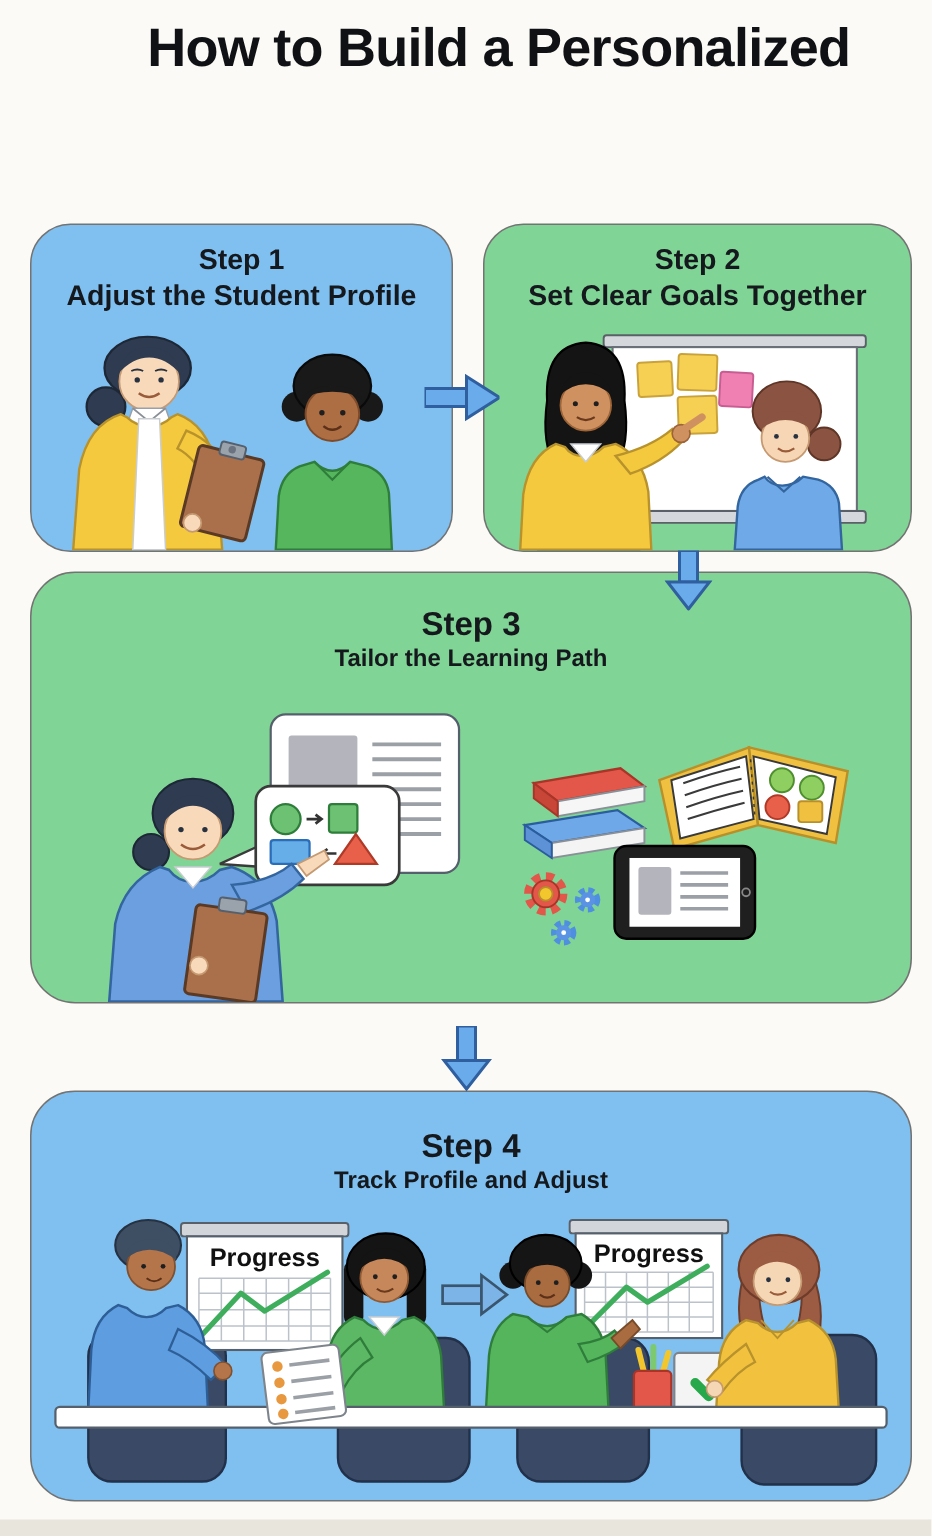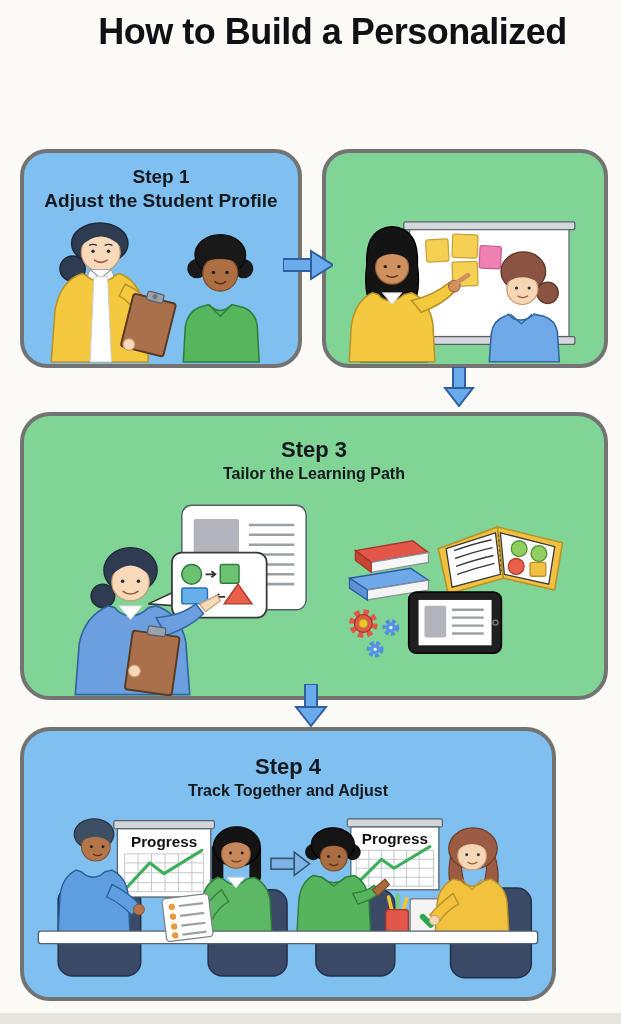--- a/index.html
+++ b/index.html
@@ -7,7 +7,7 @@
        font-family:"Liberation Sans",sans-serif;overflow:hidden;}
   .title{position:absolute;top:10px;left:0;width:617px;text-align:center;
          font-weight:bold;font-size:36px;line-height:1.22;color:#101114;letter-spacing:-.5px;margin-left:24px;}
-  .card{position:absolute;border:4px solid #737373;border-radius:27px;box-sizing:border-box;overflow:hidden;}
+  .card{position:absolute;border:1px solid #737373;border-radius:27px;box-sizing:border-box;overflow:hidden;}
   .card.blue{background:#7fc0f0;}
   .card.green{background:#80d495;}
   #c1{left:20px;top:149px;width:282px;height:219px;}

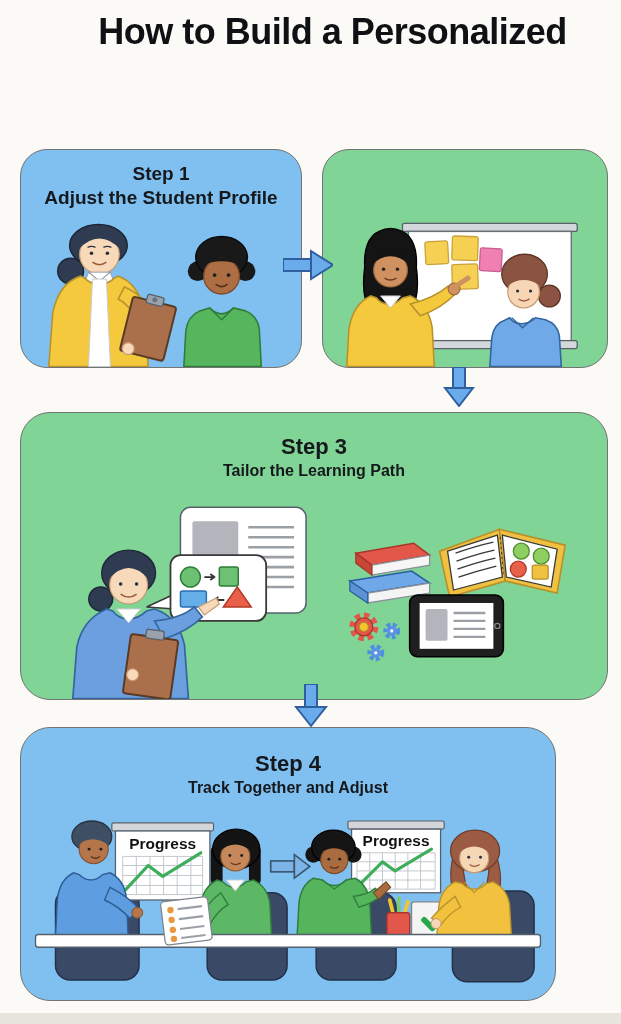--- a/index.html
+++ b/index.html
@@ -76,6 +76,10 @@
 </div>
 
 <div class="card green" id="c2">
+  <div class="head">
+    <span class="t">Step 2</span>
+    <span class="s">Set Clear Goals Together</span>
+  </div>
   <svg class="illust" style="height:155px" viewBox="0 0 286 155">
     <g>
       <rect x="80" y="11" width="176" height="8" rx="2" fill="#d4d8dd" stroke="#5a6068" stroke-width="1.3"></rect>

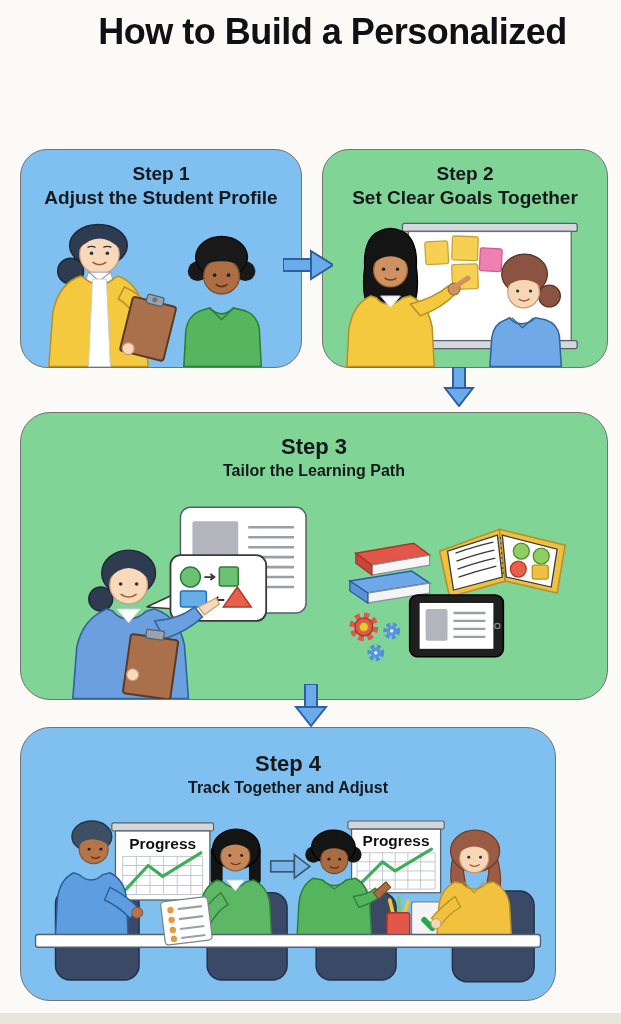--- a/index.html
+++ b/index.html
@@ -12,7 +12,7 @@
   .card.green{background:#80d495;}
   #c1{left:20px;top:149px;width:282px;height:219px;}
   #c2{left:322px;top:149px;width:286px;height:219px;}
-  #c3{left:20px;top:412px;width:588px;height:288px;border-radius:30px;}
+  #c3{left:20px;top:381px;width:588px;height:288px;border-radius:30px;}
   #c4{left:20px;top:727px;width:536px;height:274px;border-radius:30px;}
   .head{position:absolute;top:12px;left:0;right:0;text-align:center;font-weight:bold;color:#15181c;line-height:1.25;}
   .head .t,.head .s{display:block;}

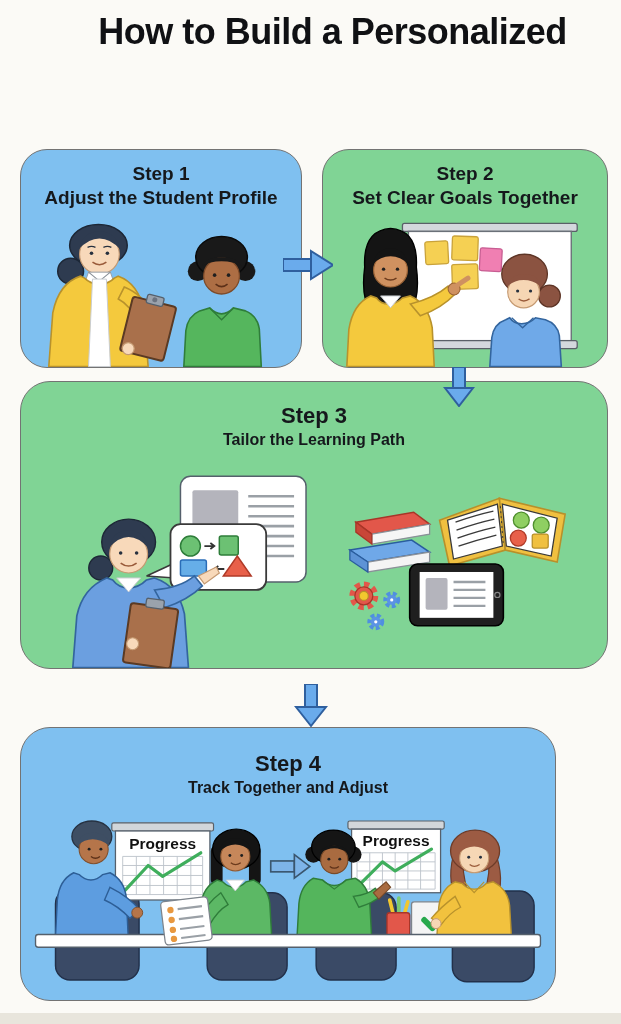--- a/index.html
+++ b/index.html
@@ -13,7 +13,7 @@
   #c1{left:20px;top:149px;width:282px;height:219px;}
   #c2{left:322px;top:149px;width:286px;height:219px;}
   #c3{left:20px;top:381px;width:588px;height:288px;border-radius:30px;}
-  #c4{left:20px;top:727px;width:536px;height:274px;border-radius:30px;}
+  #c4{left:20px;top:727px;width:588px;height:274px;border-radius:30px;}
   .head{position:absolute;top:12px;left:0;right:0;text-align:center;font-weight:bold;color:#15181c;line-height:1.25;}
   .head .t,.head .s{display:block;}
   #c1 .head,#c2 .head{font-size:19px;}

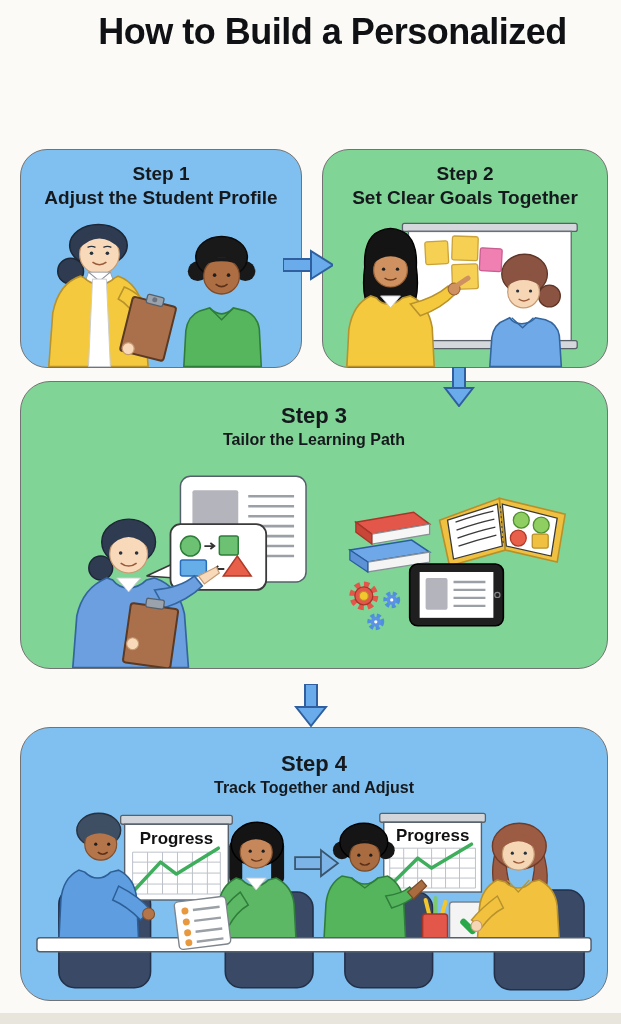--- a/index.html
+++ b/index.html
@@ -203,7 +203,7 @@
 <div class="card blue" id="c4">
   <div class="head">
     <span class="t">Step 4</span>
-    <span class="s">Track Together and Adjust</span>
+    <span class="s">Track Profile and Adjust</span>
   </div>
   <svg class="illust" style="height:200px" viewBox="0 0 588 200">
     <g>

